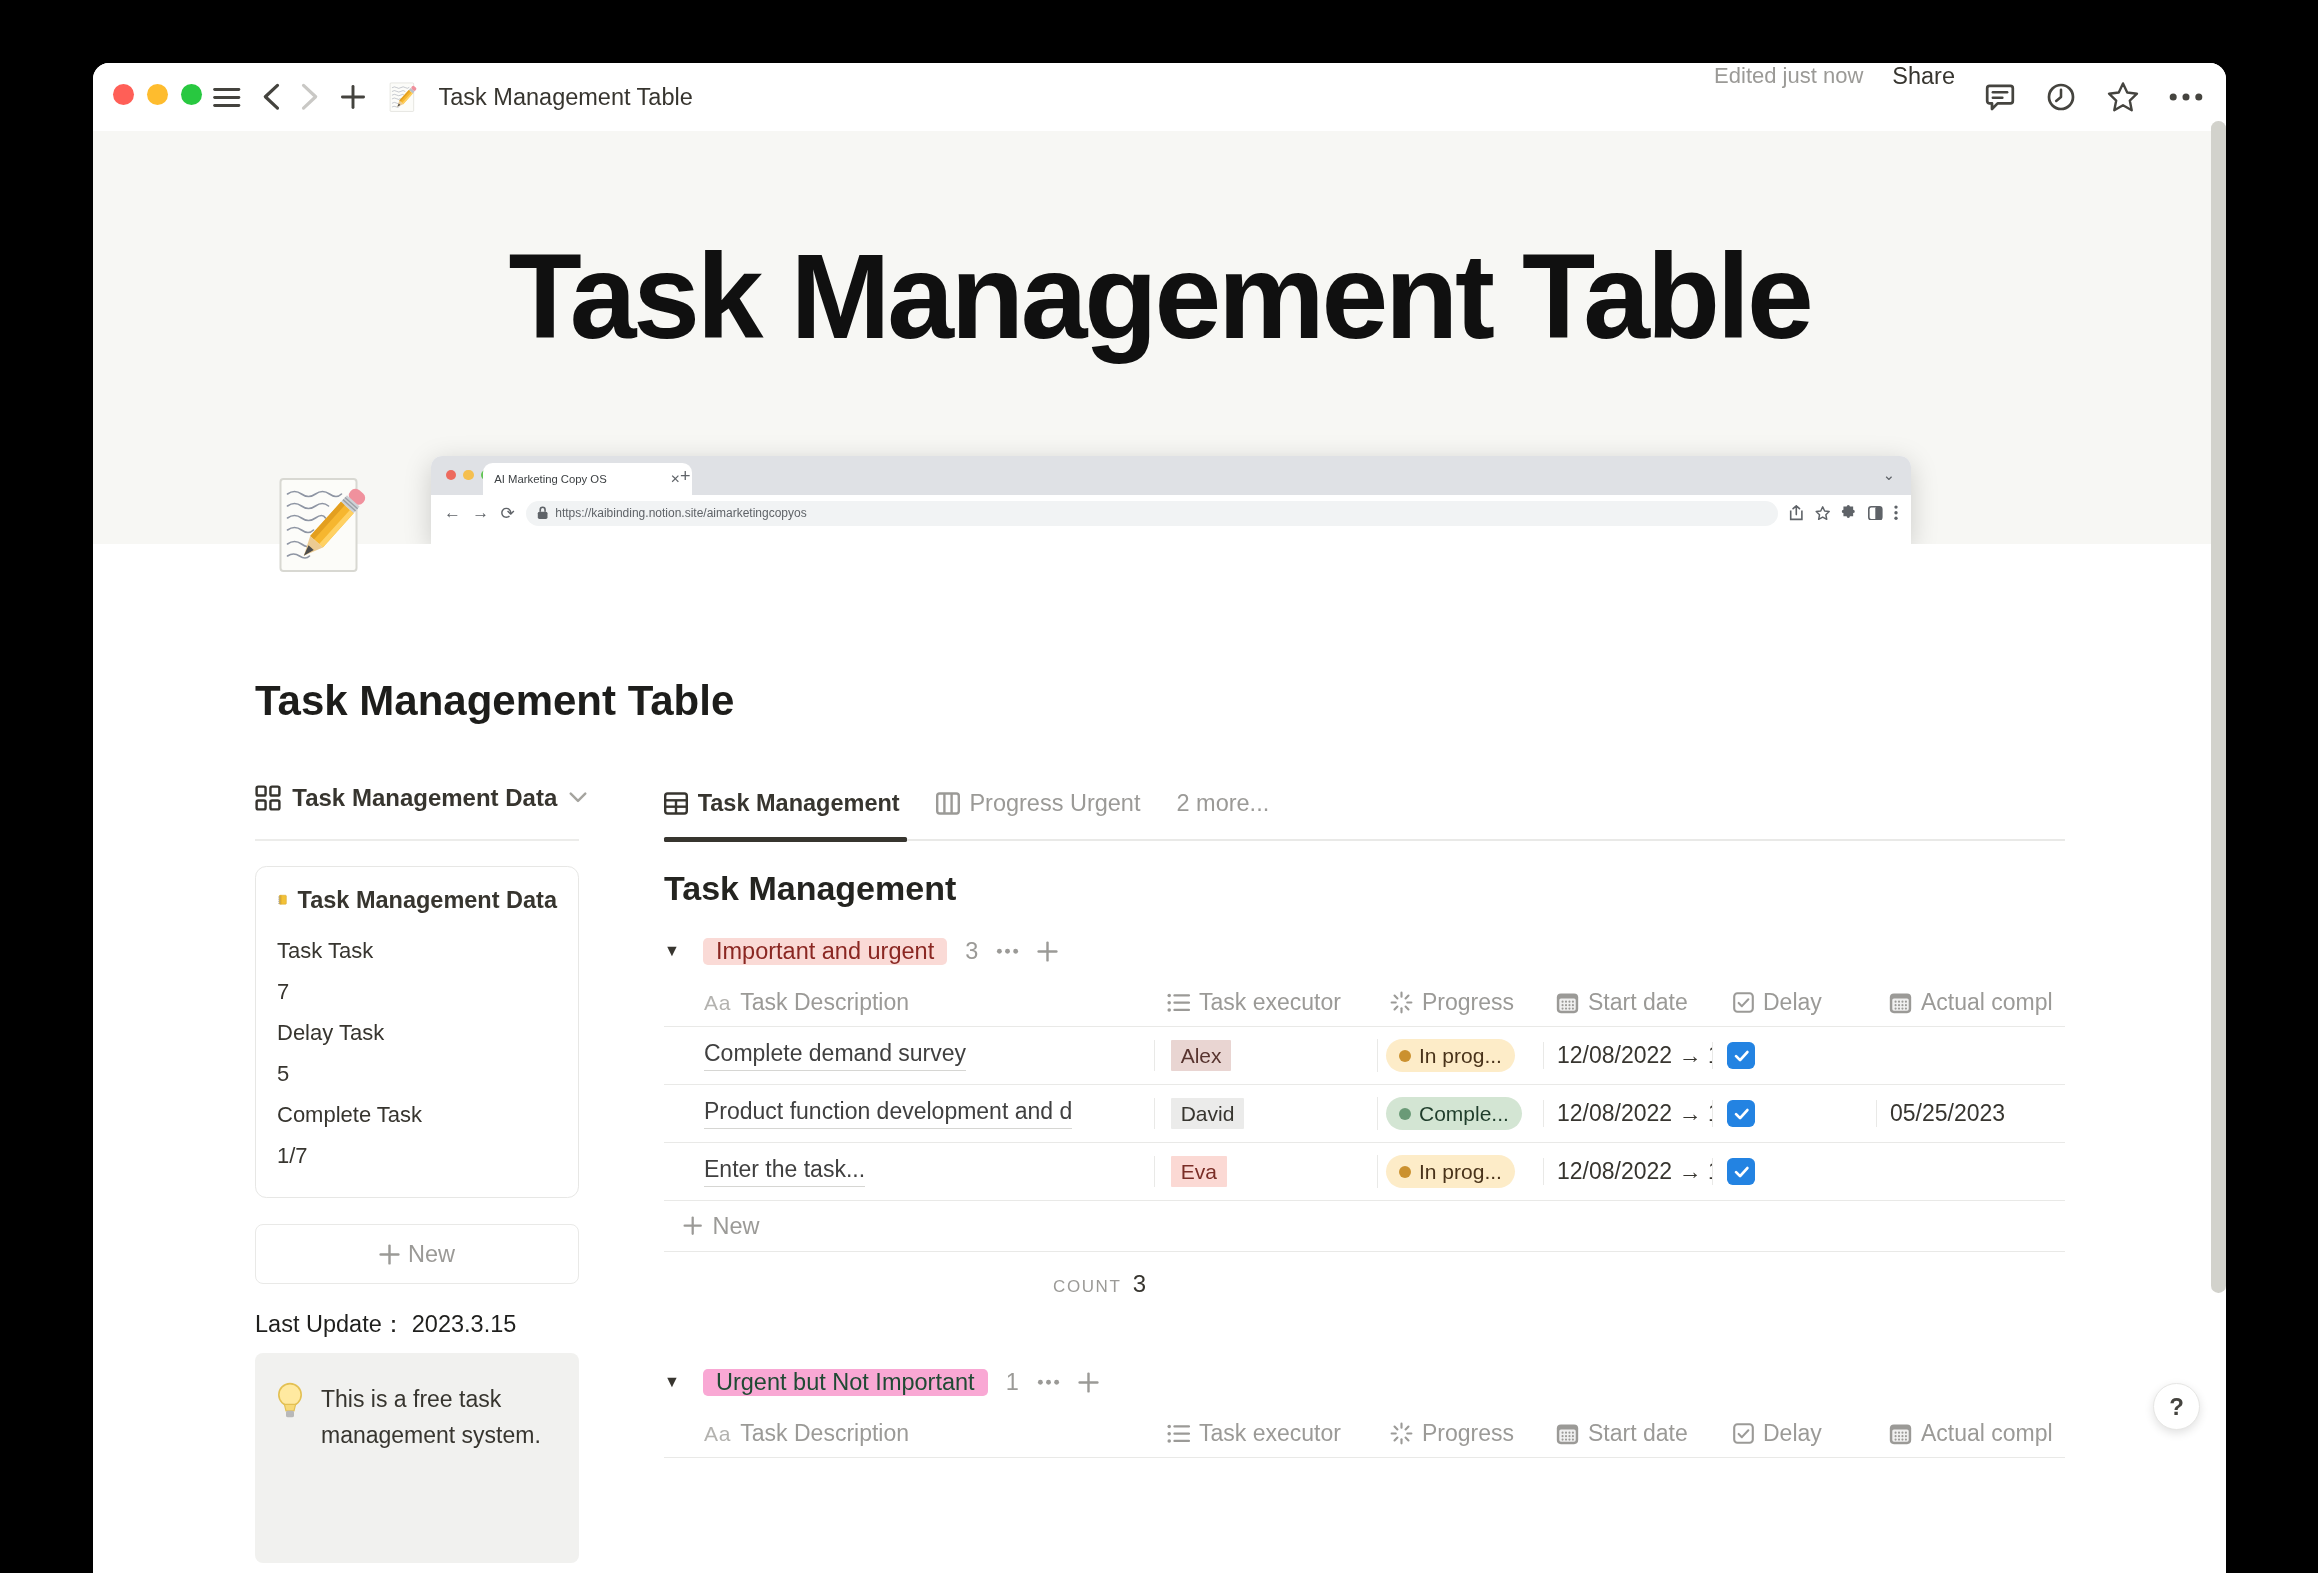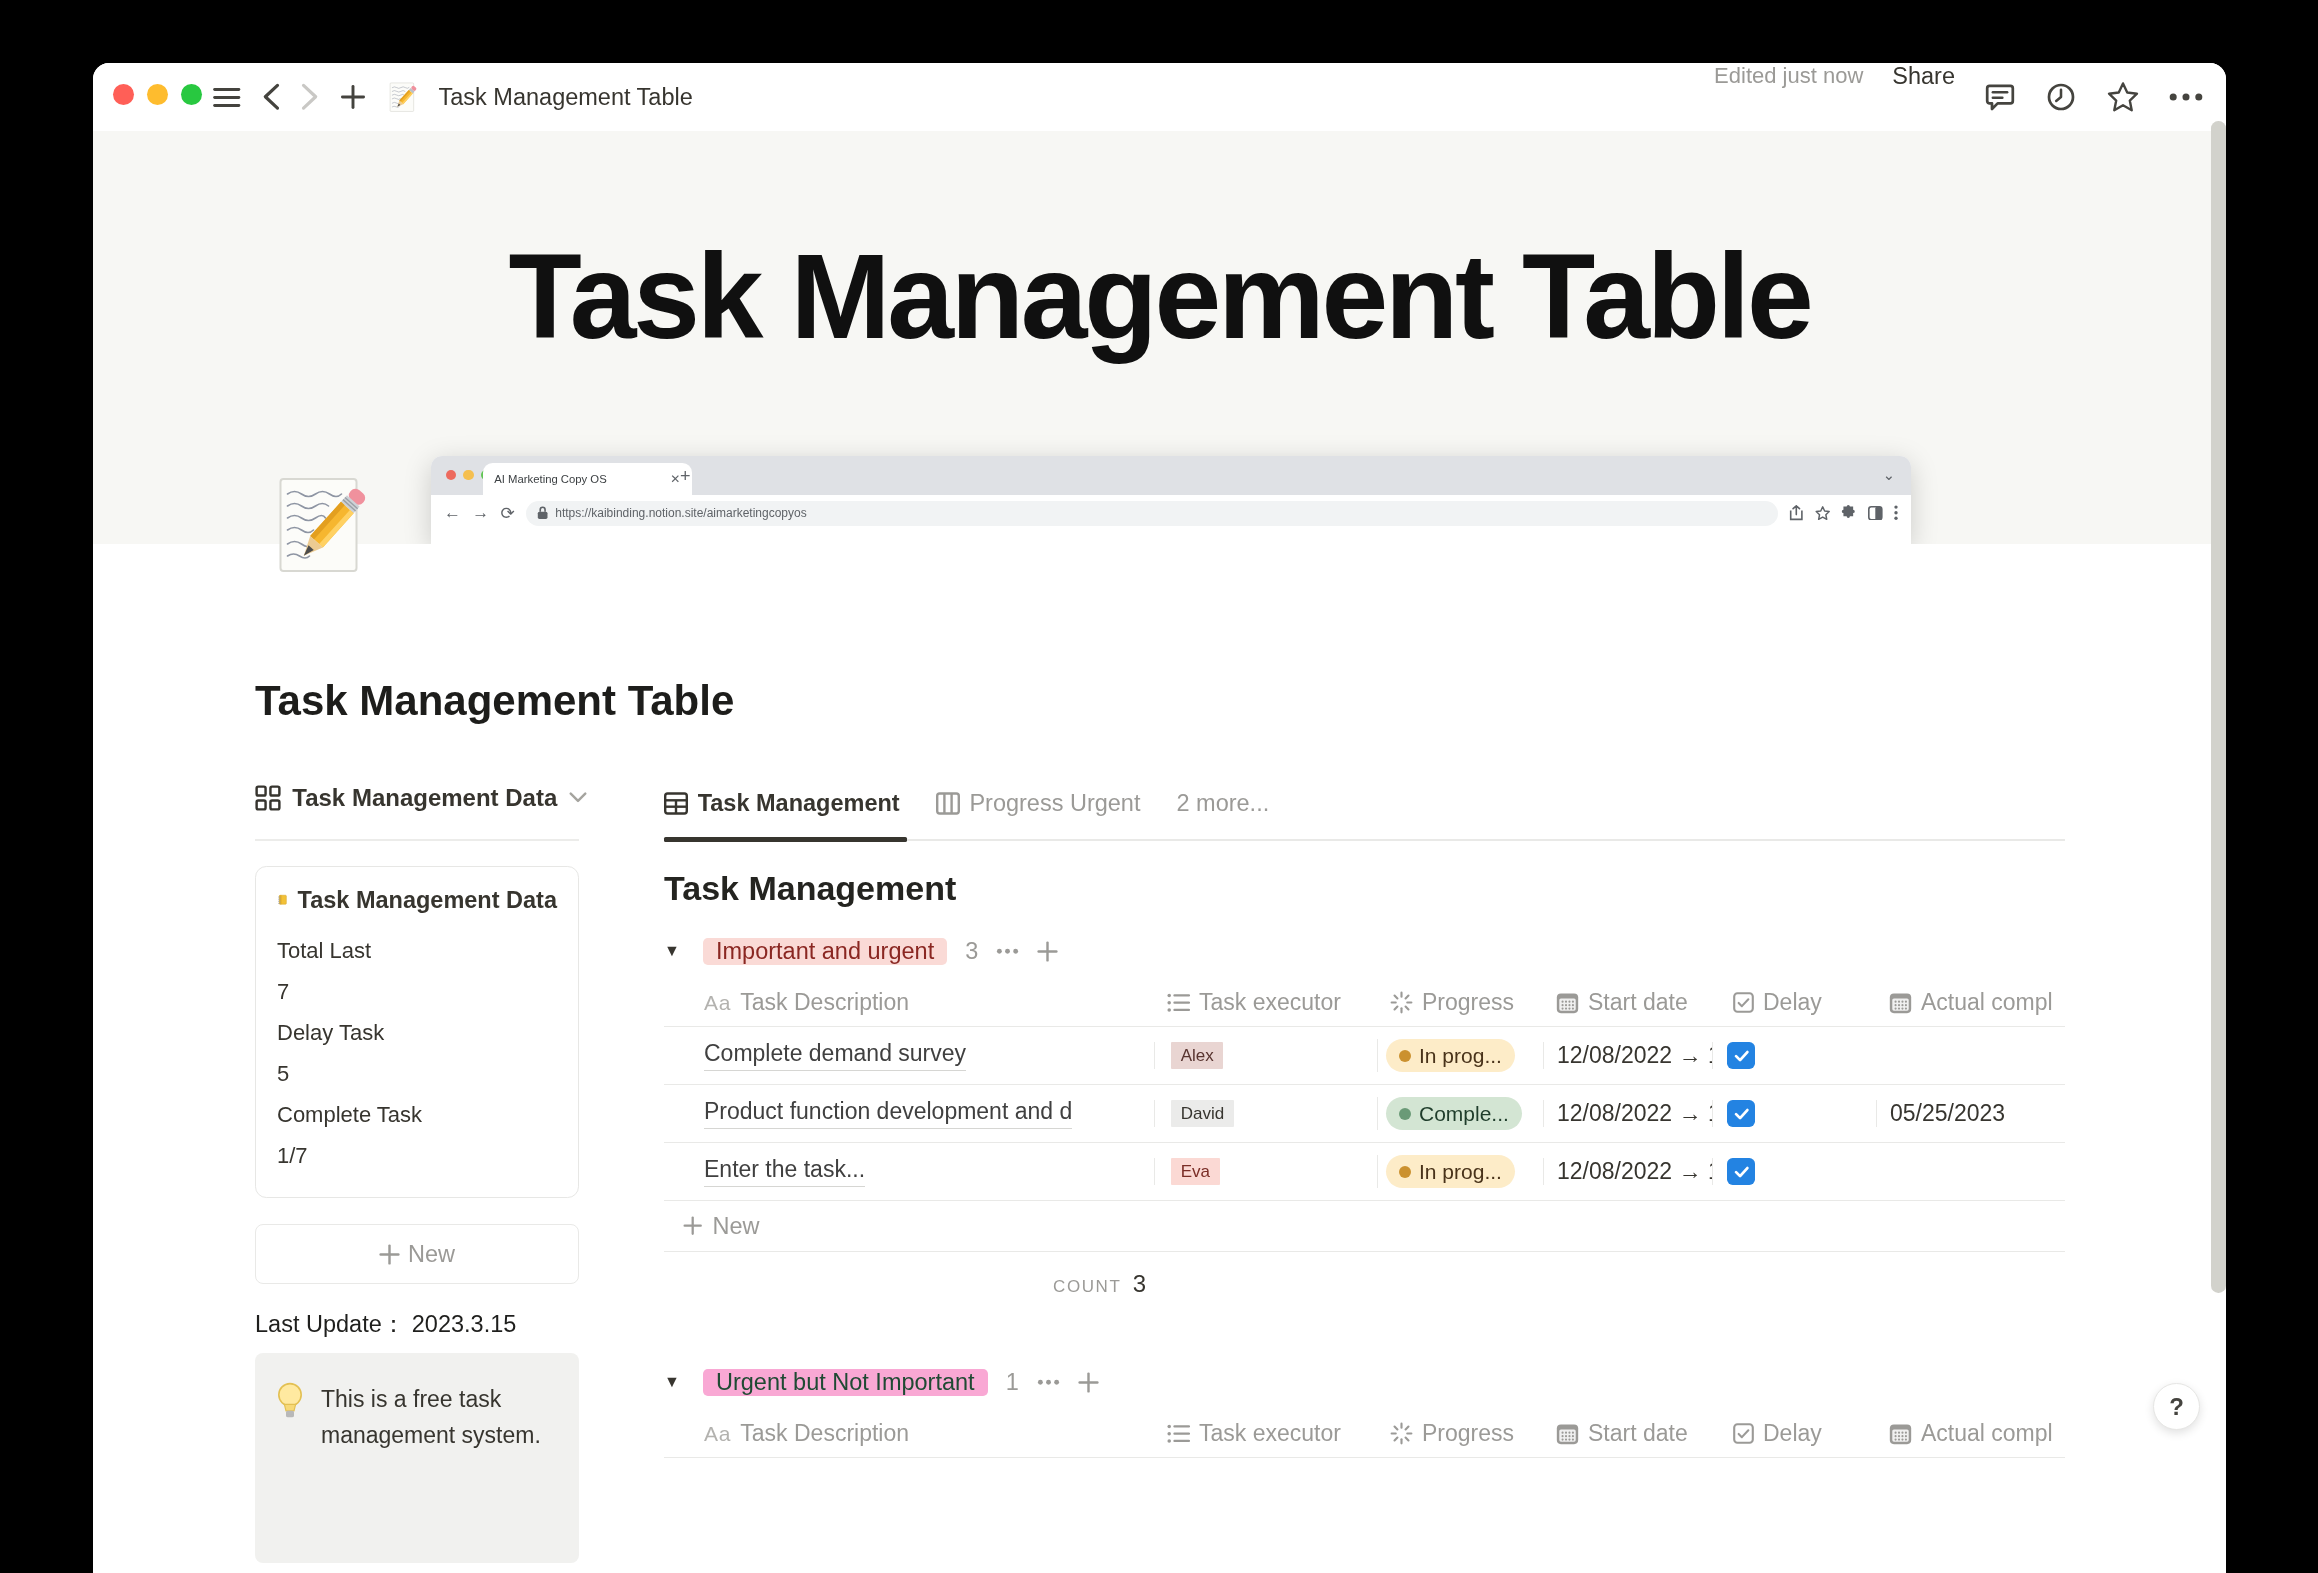--- a/index.html
+++ b/index.html
@@ -285,7 +285,7 @@
         <span>Task Management Data</span>
       </div>
       <div id="card-stats">
-          <div class="card-stat">Total Last</div>
+          <div class="card-stat">Task Task</div>
      <div class="card-stat">7</div>
           <div class="card-stat">Delay Task</div>
      <div class="card-stat">5</div>

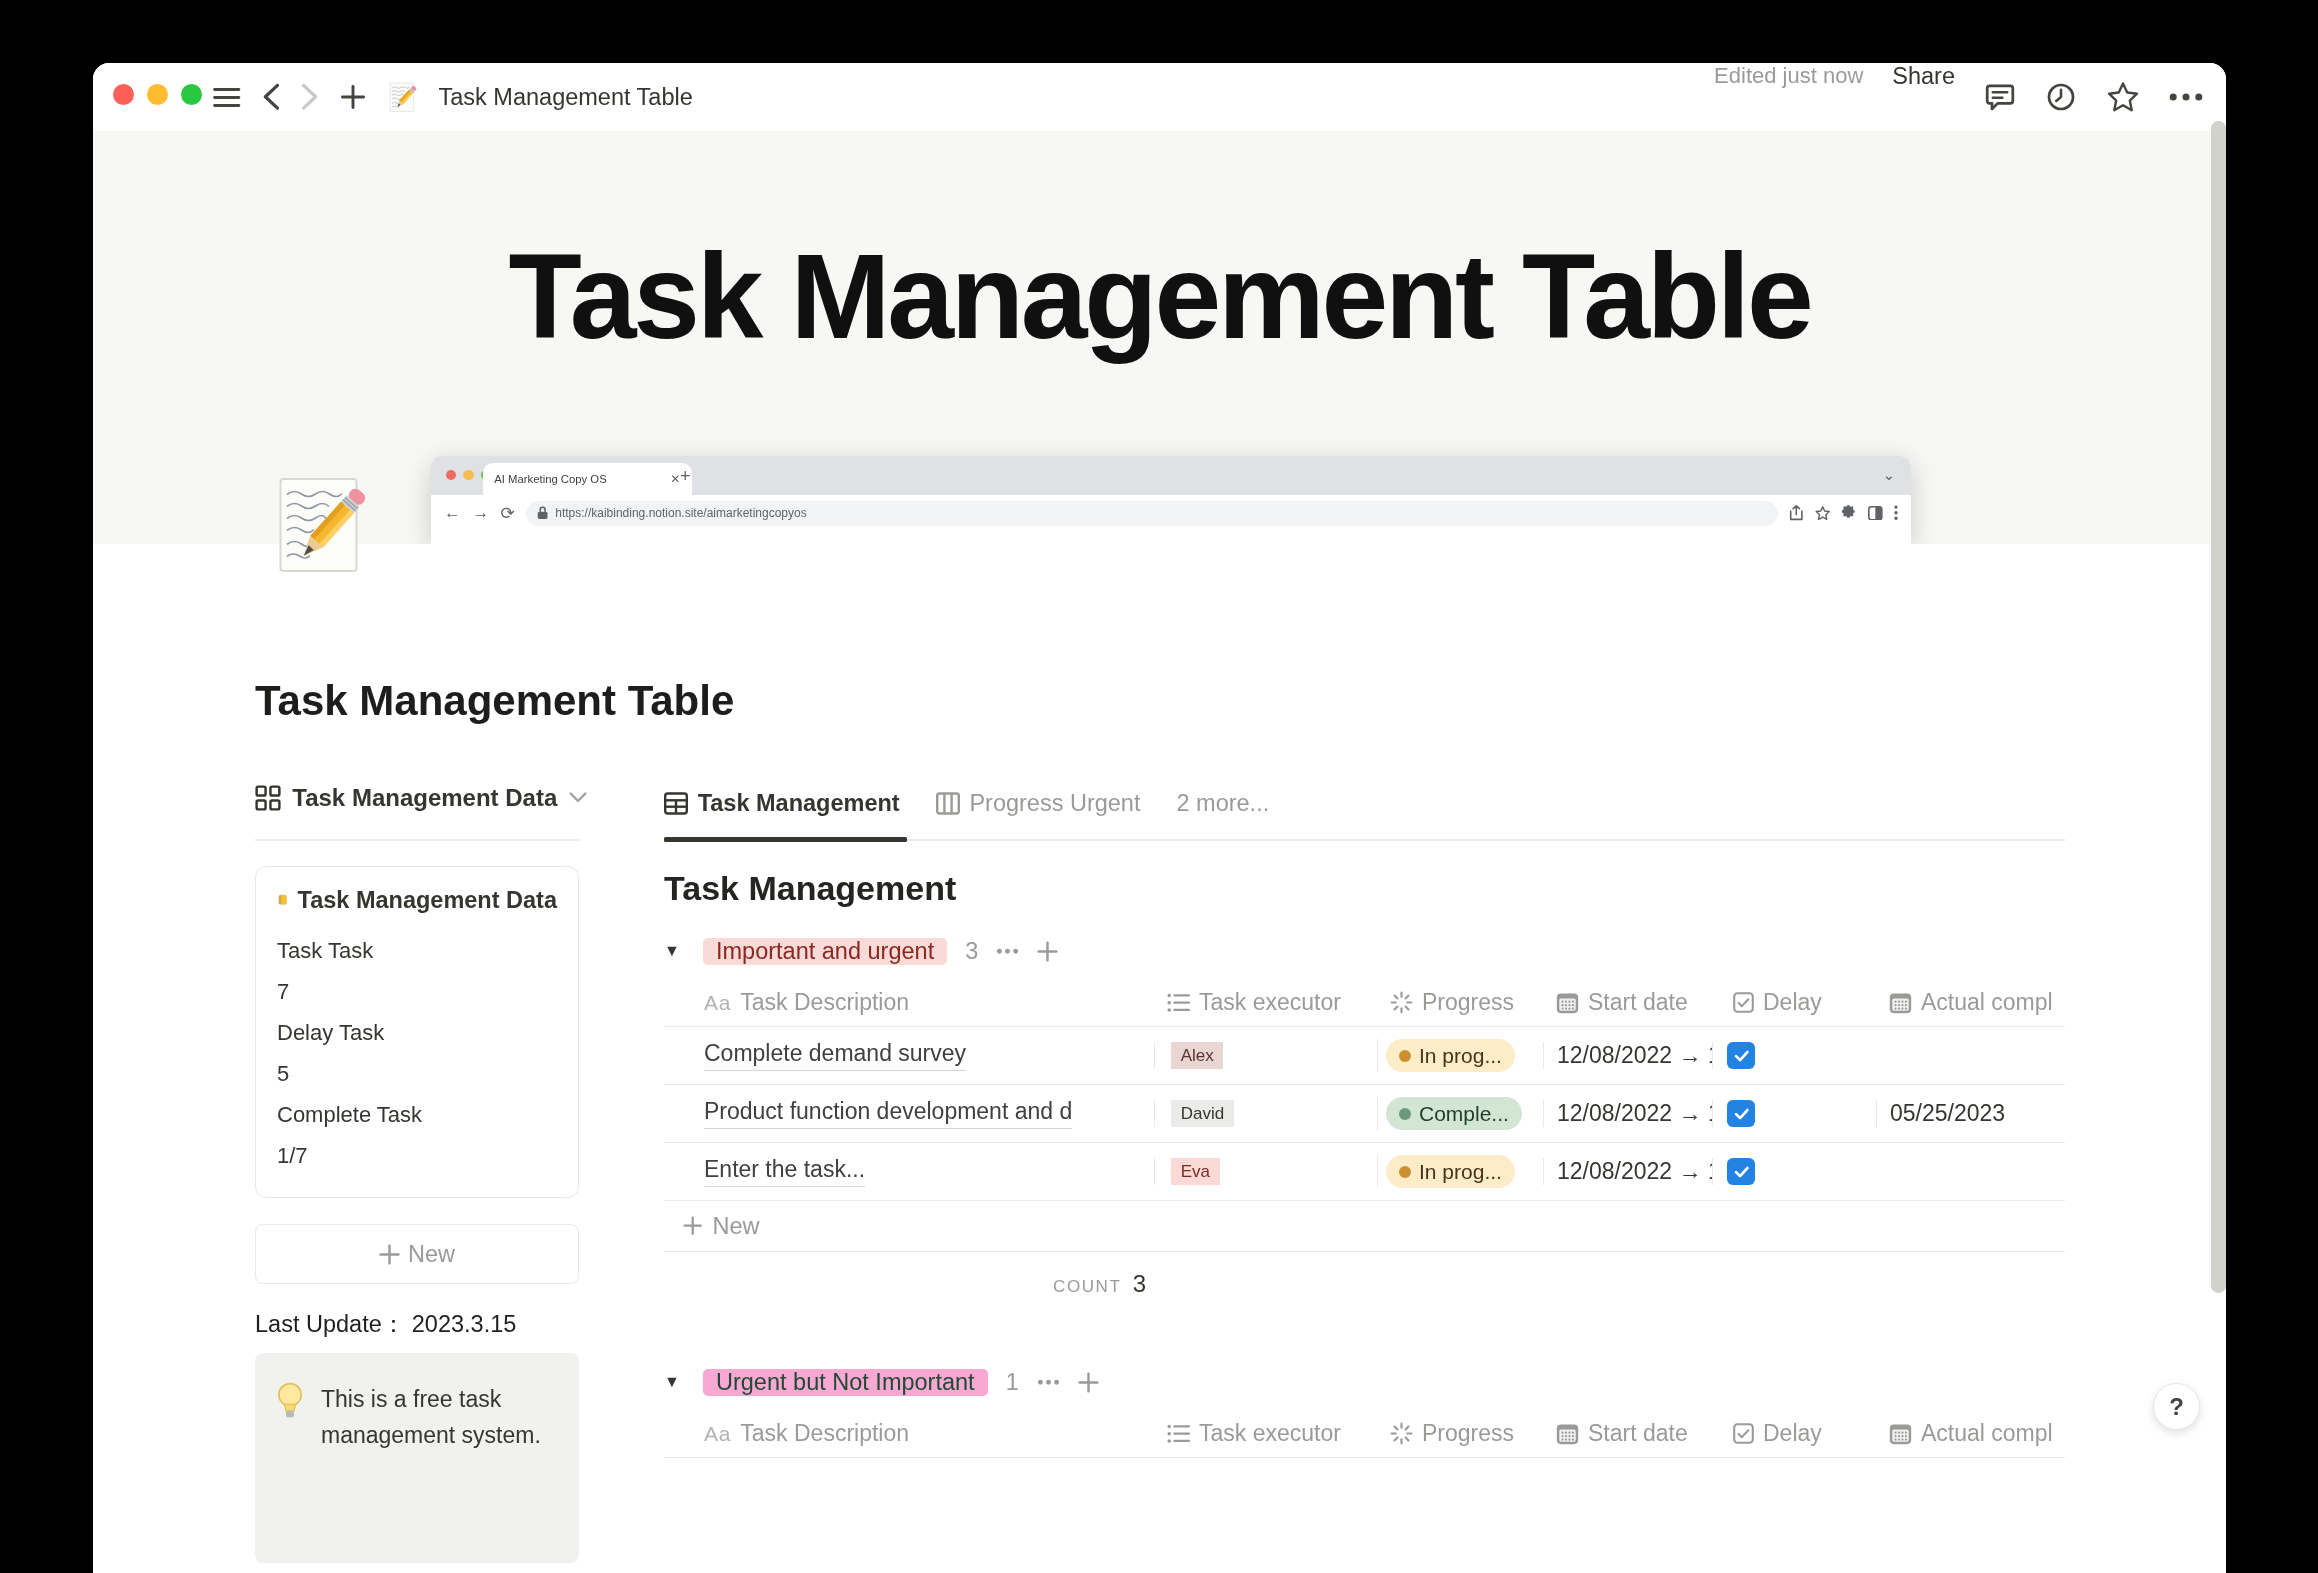--- a/index.html
+++ b/index.html
@@ -91,7 +91,7 @@
   .td{box-sizing:border-box;padding-left:13px;overflow:hidden;white-space:nowrap;flex:none;display:flex;align-items:center;}
   .td.c1{padding-left:40px;}
   .row-title{font-size:23px;font-weight:500;color:#404040;border-bottom:1.6px solid #d6d6d3;padding-bottom:2.4px;white-space:nowrap;}
-  .tag{border-radius:1px;padding:3.2px 9.7px;font-size:17px;white-space:nowrap;}
+  .tag{border-radius:1px;padding:3.2px 9.7px;font-size:21px;white-space:nowrap;}
   .tone-brown{background:#e9d5d2;color:#58342f;}
   .tone-gray{background:#ebebea;color:#37352f;}
   .tone-red{background:#fbd9d4;color:#7a2d26;}

